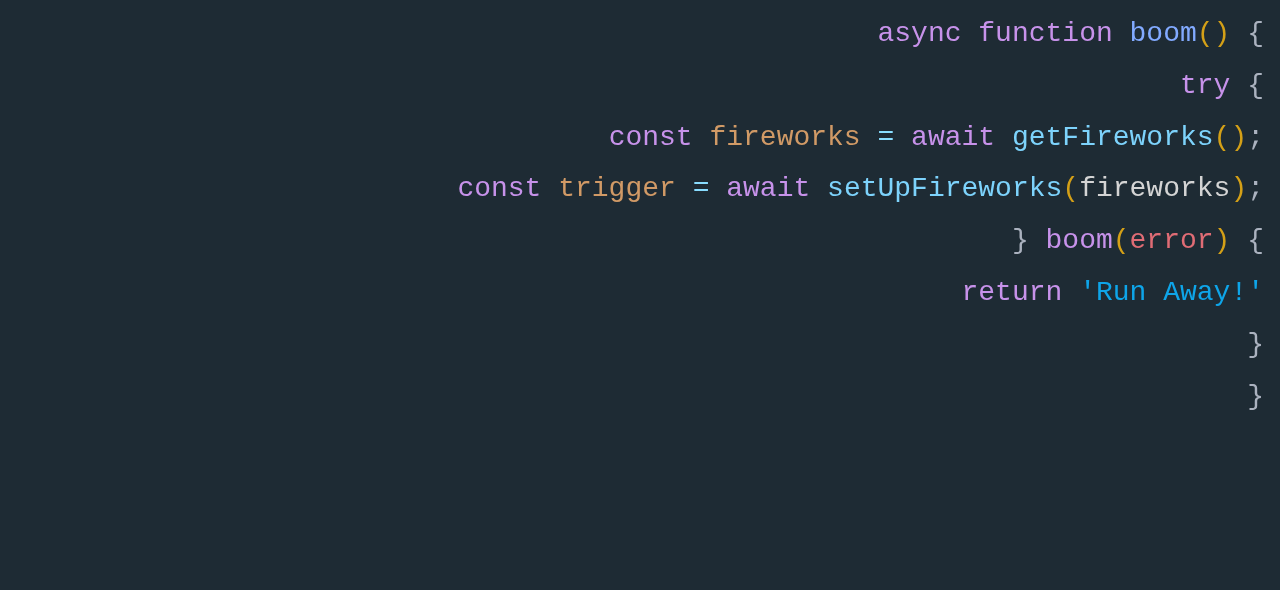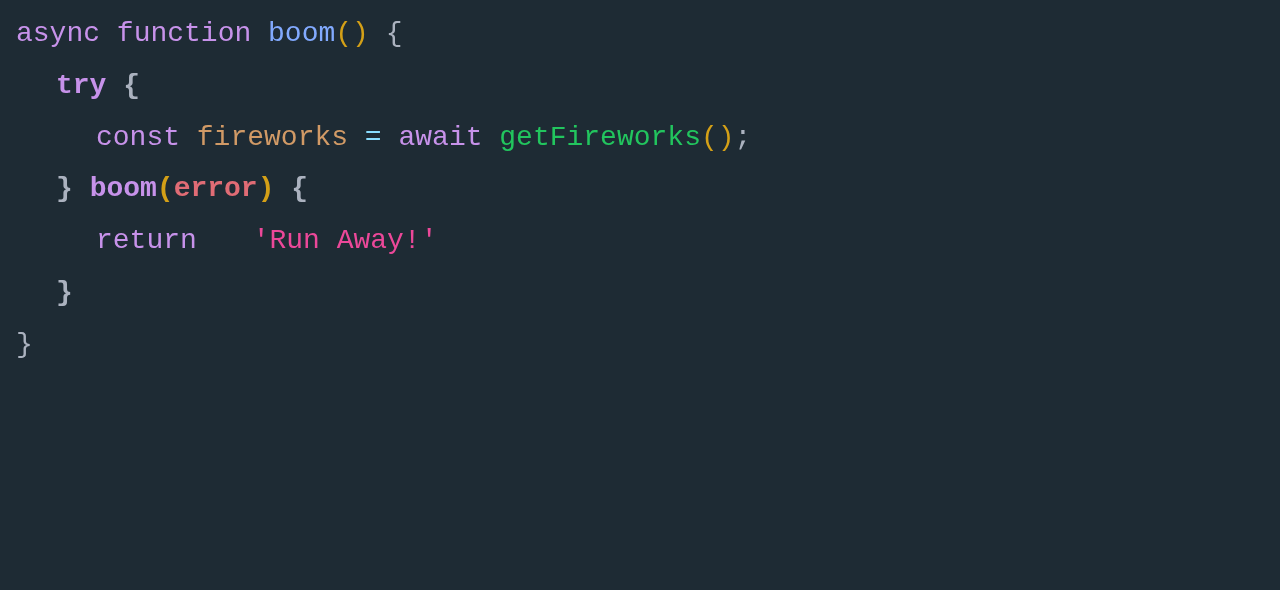--- a/index.html
+++ b/index.html
@@ -6,6 +6,7 @@
       margin: 0;
       padding: 0;
       box-sizing: border-box;
+      text-align: right;
     }
     body {
       background-color: #1e2b34;

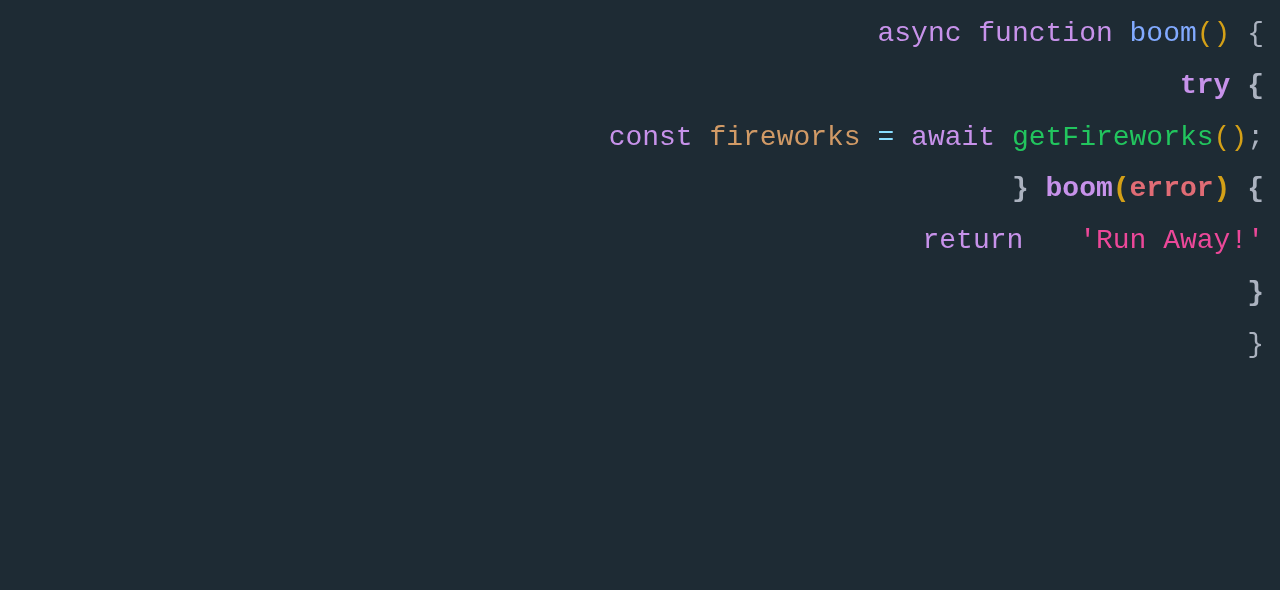--- a/index.html
+++ b/index.html
@@ -25,7 +25,6 @@
     }
     .indent-1 {
       padding-left: 40px;
-      font-weight: bold;
     }
     .indent-2 {
       padding-left: 80px;

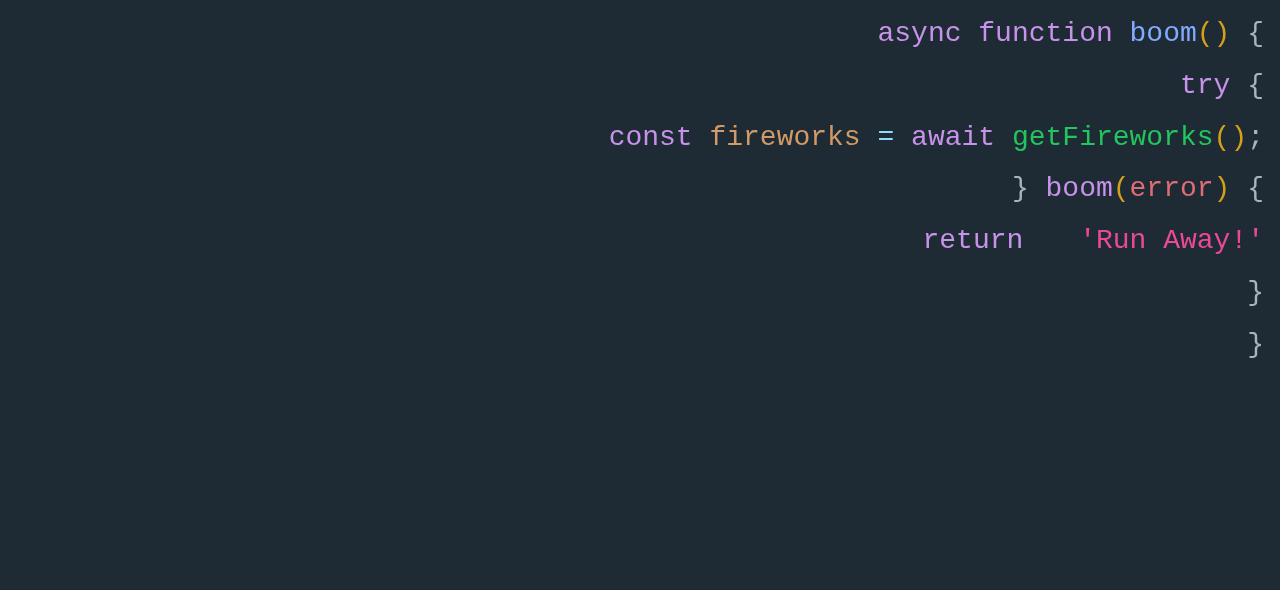--- a/index.html
+++ b/index.html
@@ -56,7 +56,7 @@
       color: #89ddff;
     }
     .call-func {
-      color: #22c55e;
+      color: #7dd3fc;
       margin-top: 12px;
     }
     .ident {

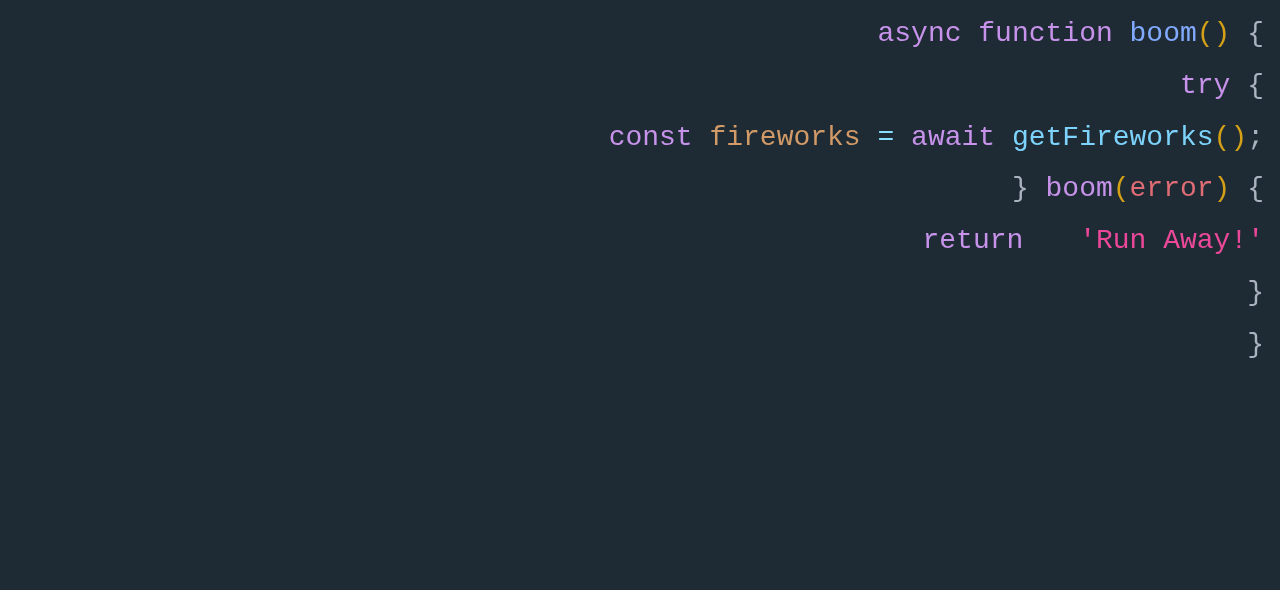--- a/index.html
+++ b/index.html
@@ -70,6 +70,7 @@
   <div class="code-line"><span class="keyword-purple">async</span> <span class="keyword-purple">function</span> <span class="func-name">boom</span><span class="paren">(</span><span class="paren">)</span><span class="punct"> {</span></div>
   <div class="code-line indent-1"><span class="keyword-purple">try</span><span class="punct"> {</span></div>
   <div class="code-line indent-2"><span class="keyword-purple">const</span><span class="var-name"> fireworks</span><span class="operator"> = </span><span class="keyword-purple">await</span><span> </span><span class="call-func">getFireworks</span><span class="paren">(</span><span class="paren">)</span><span class="punct">;</span></div>
+  <div class="code-line indent-2"><span class="keyword-purple">const</span><span class="var-name"> trigger</span><span class="operator"> = </span><span class="keyword-purple">await</span><span> </span><span class="call-func">setUpFireworks</span><span class="paren">(</span><span class="ident">fireworks</span><span class="paren">)</span><span class="punct">;</span></div>
   <div class="code-line indent-1"><span class="punct">}</span><span> </span><span class="keyword-purple">boom</span><span class="paren">(</span><span class="param-name">error</span><span class="paren">)</span><span class="punct"> {</span></div>
   <div class="code-line indent-2"><span class="keyword-purple">return</span><span> </span><span class="string">'Run Away!'</span></div>
   <div class="code-line indent-1"><span class="punct">}</span></div>

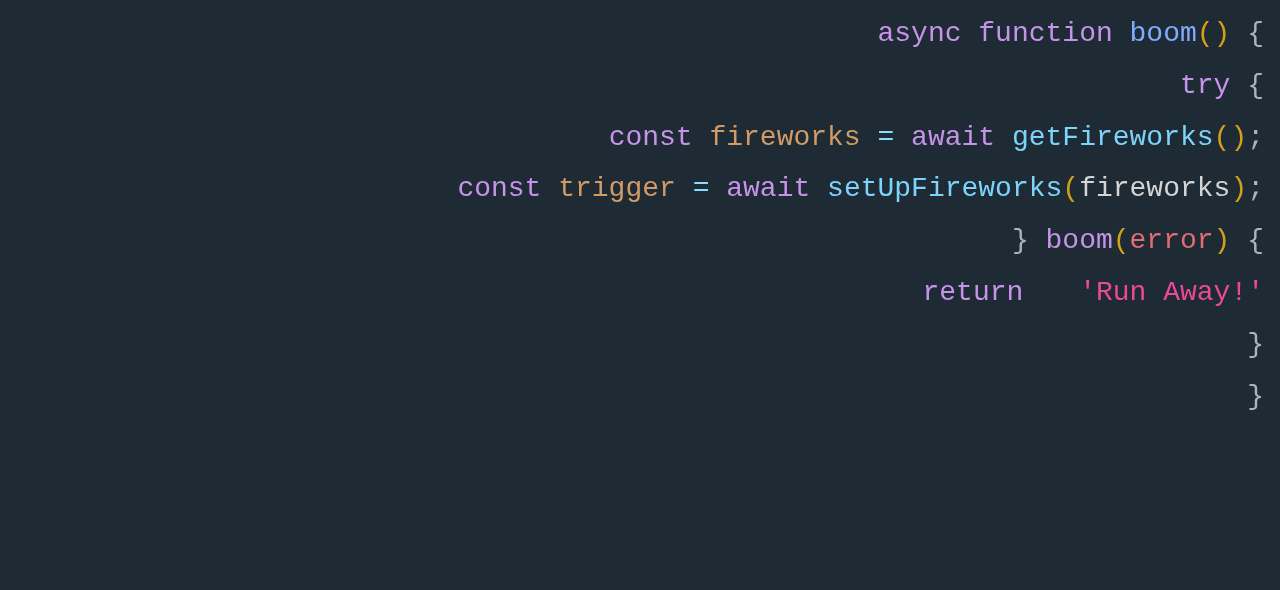--- a/index.html
+++ b/index.html
@@ -43,8 +43,7 @@
       margin-top: 12px;
     }
     .string {
-      color: #ec4899;
-      margin-left: 39px;
+      color: #0ea5e9;
     }
     .punct {
       color: #abb2bf;

